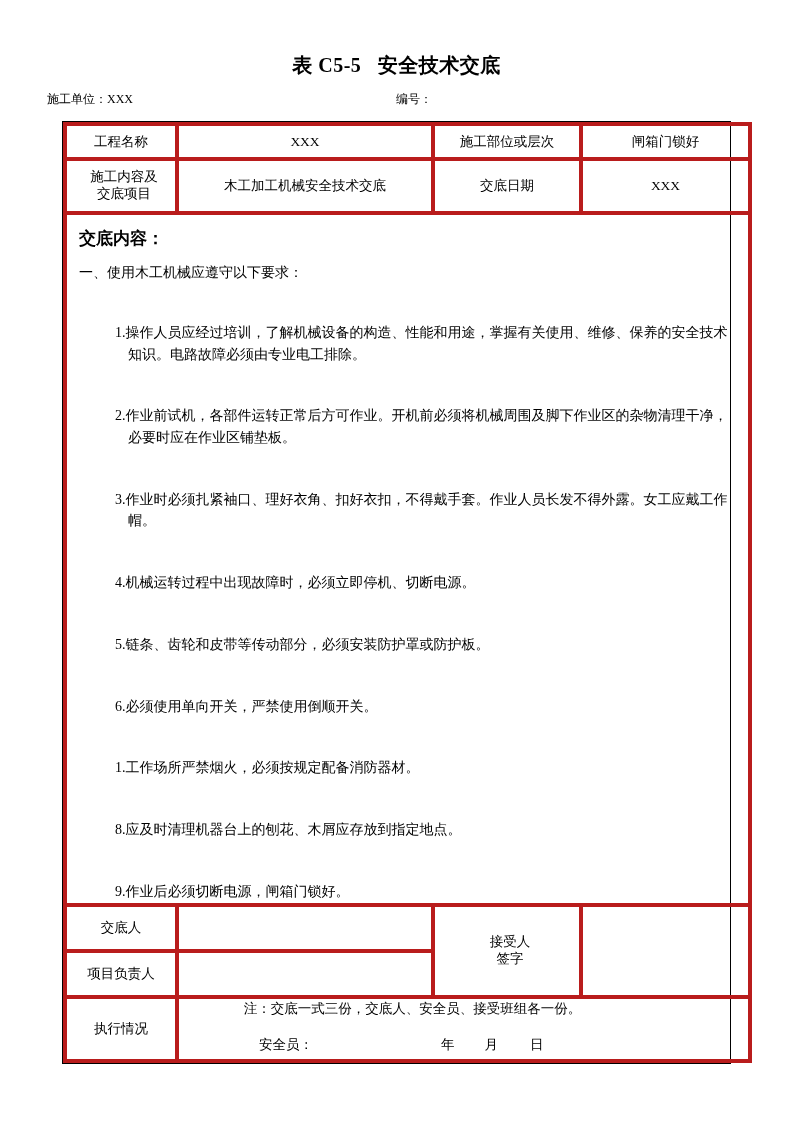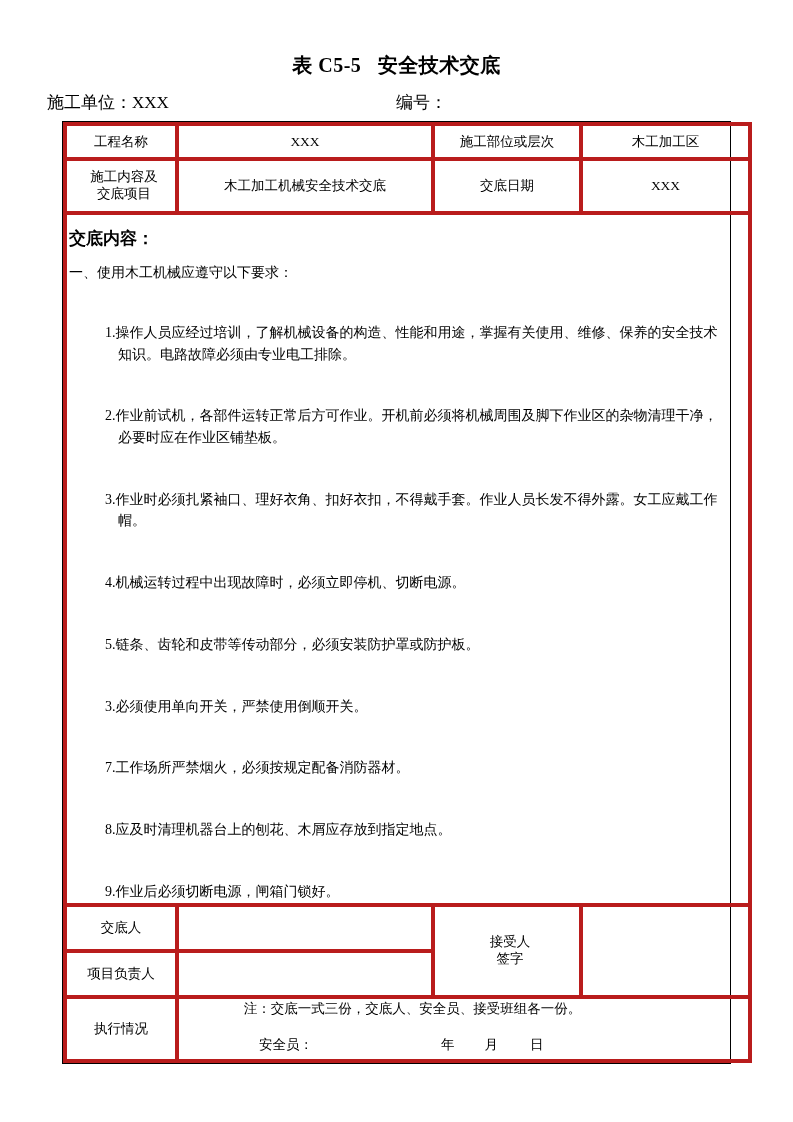--- a/index.html
+++ b/index.html
@@ -39,7 +39,7 @@
   .subline {
     position: absolute;
     top: 91px;
-    font-size: 17px;
+    font-size: 12px;
     white-space: nowrap;
   }
   .subline.left { left: 47px; }

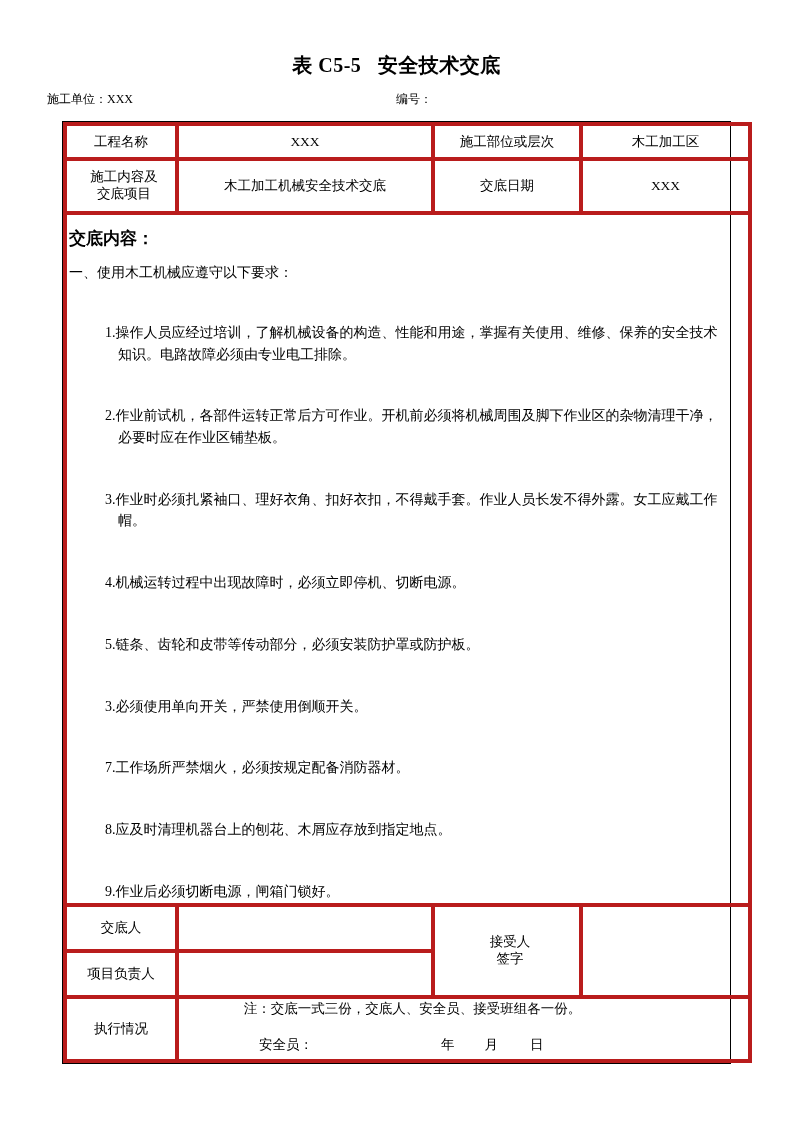--- a/index.html
+++ b/index.html
@@ -170,7 +170,7 @@
           <td class="c-label">工程名称</td>
           <td class="c-val1">XXX</td>
           <td class="c-label2">施工部位或层次</td>
-          <td class="c-val2">木工加工区</td>
+          <td class="c-val2">闸箱门锁好</td>
         </tr>
 
         <tr class="hdr-r2">

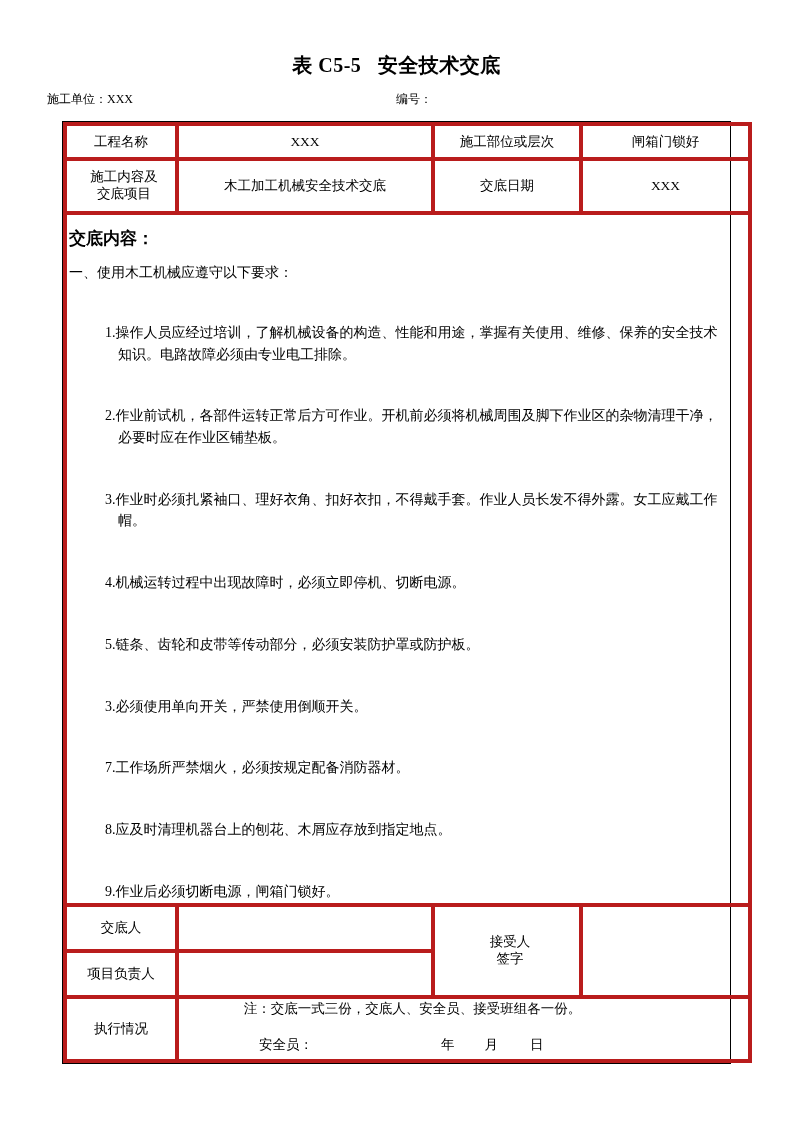--- a/index.html
+++ b/index.html
@@ -87,7 +87,7 @@
     padding: 0 !important;
   }
   .content-inner {
-    padding: 10px 12px 0 0;
+    padding: 10px 12px 0 10px;
   }
   .content-title {
     font-size: 17px;

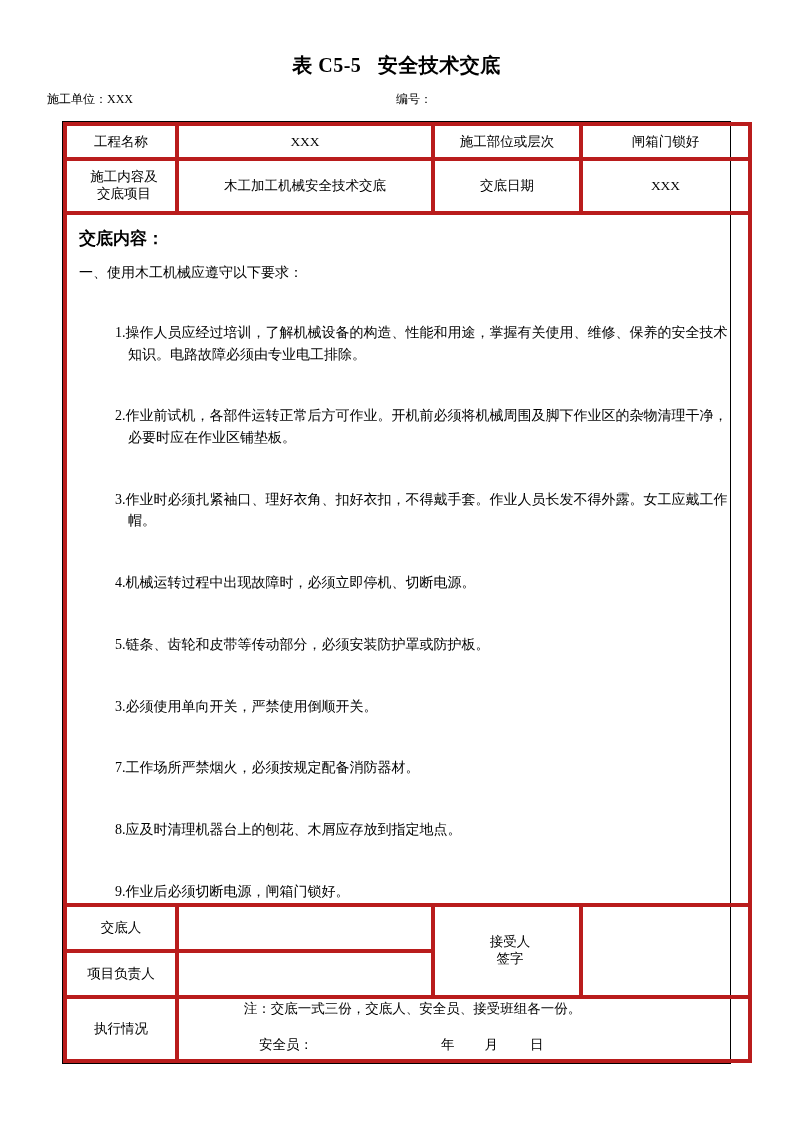--- a/index.html
+++ b/index.html
@@ -196,7 +196,7 @@
                 <li>3.作业时必须扎紧袖口、理好衣角、扣好衣扣，不得戴手套。作业人员长发不得外露。女工应戴工作帽。</li>
                 <li>4.机械运转过程中出现故障时，必须立即停机、切断电源。</li>
                 <li>5.链条、齿轮和皮带等传动部分，必须安装防护罩或防护板。</li>
-                <li>3.必须使用单向开关，严禁使用倒顺开关。</li>
+                <li>6.必须使用单向开关，严禁使用倒顺开关。</li>
                 <li>7.工作场所严禁烟火，必须按规定配备消防器材。</li>
                 <li>8.应及时清理机器台上的刨花、木屑应存放到指定地点。</li>
                 <li>9.作业后必须切断电源，闸箱门锁好。</li>

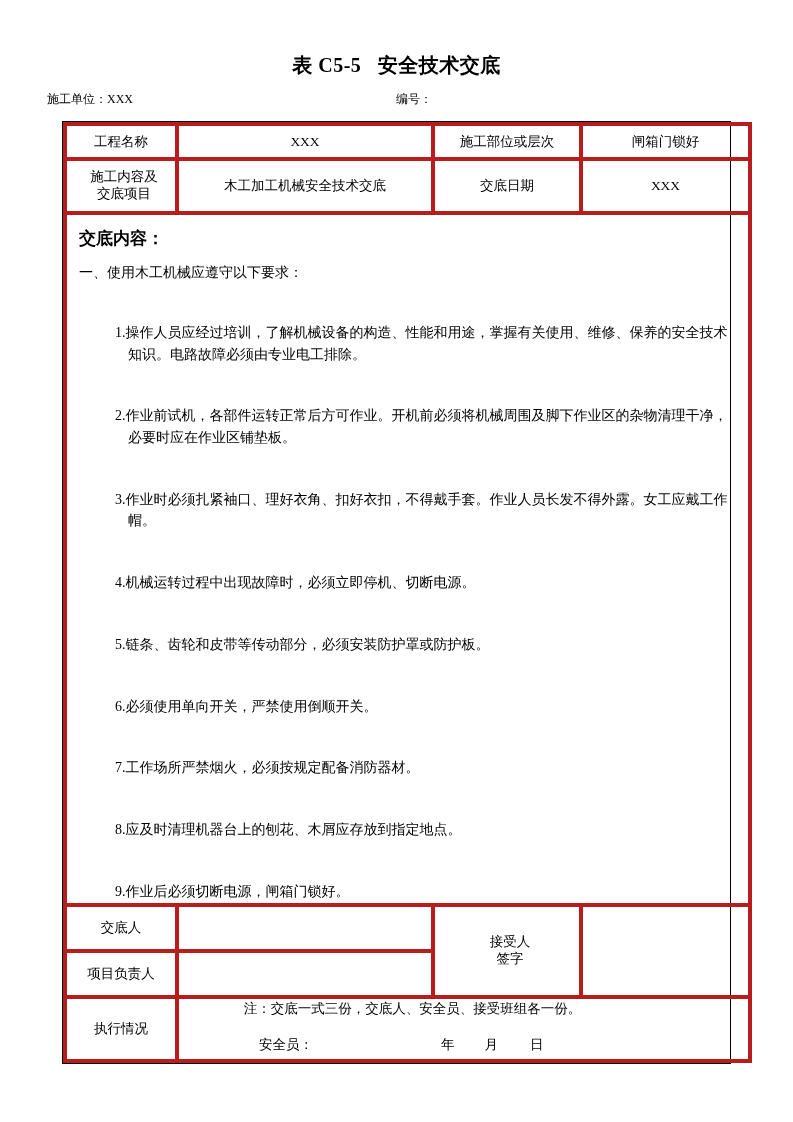--- a/index.html
+++ b/index.html
@@ -197,7 +197,7 @@
                 <li>4.机械运转过程中出现故障时，必须立即停机、切断电源。</li>
                 <li>5.链条、齿轮和皮带等传动部分，必须安装防护罩或防护板。</li>
                 <li>6.必须使用单向开关，严禁使用倒顺开关。</li>
-                <li>7.工作场所严禁烟火，必须按规定配备消防器材。</li>
+                <li>1.工作场所严禁烟火，必须按规定配备消防器材。</li>
                 <li>8.应及时清理机器台上的刨花、木屑应存放到指定地点。</li>
                 <li>9.作业后必须切断电源，闸箱门锁好。</li>
               </ol>

